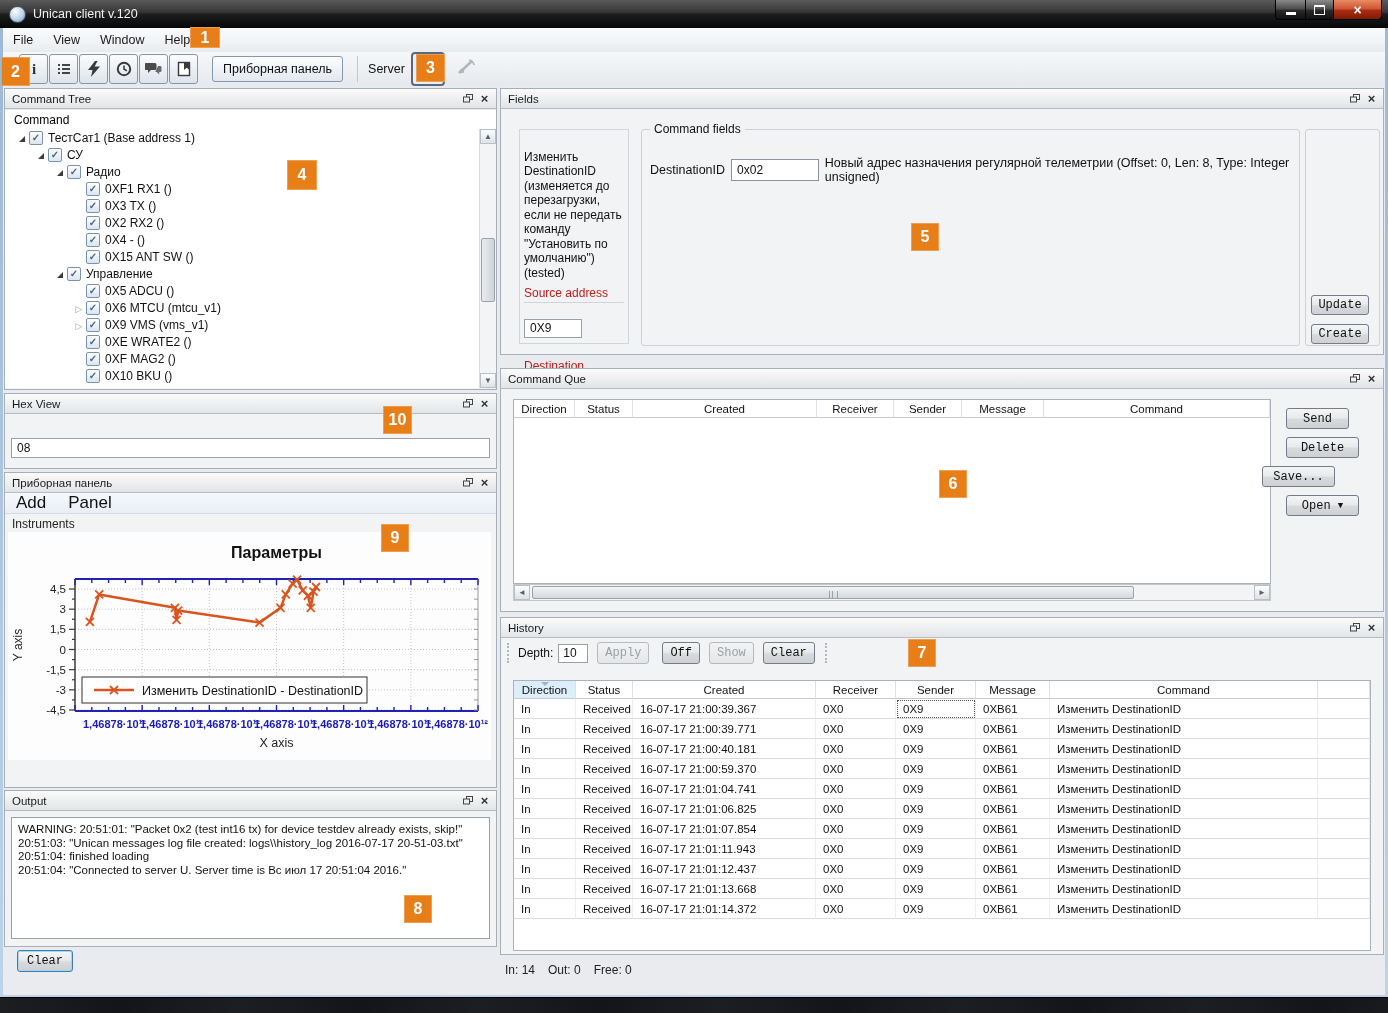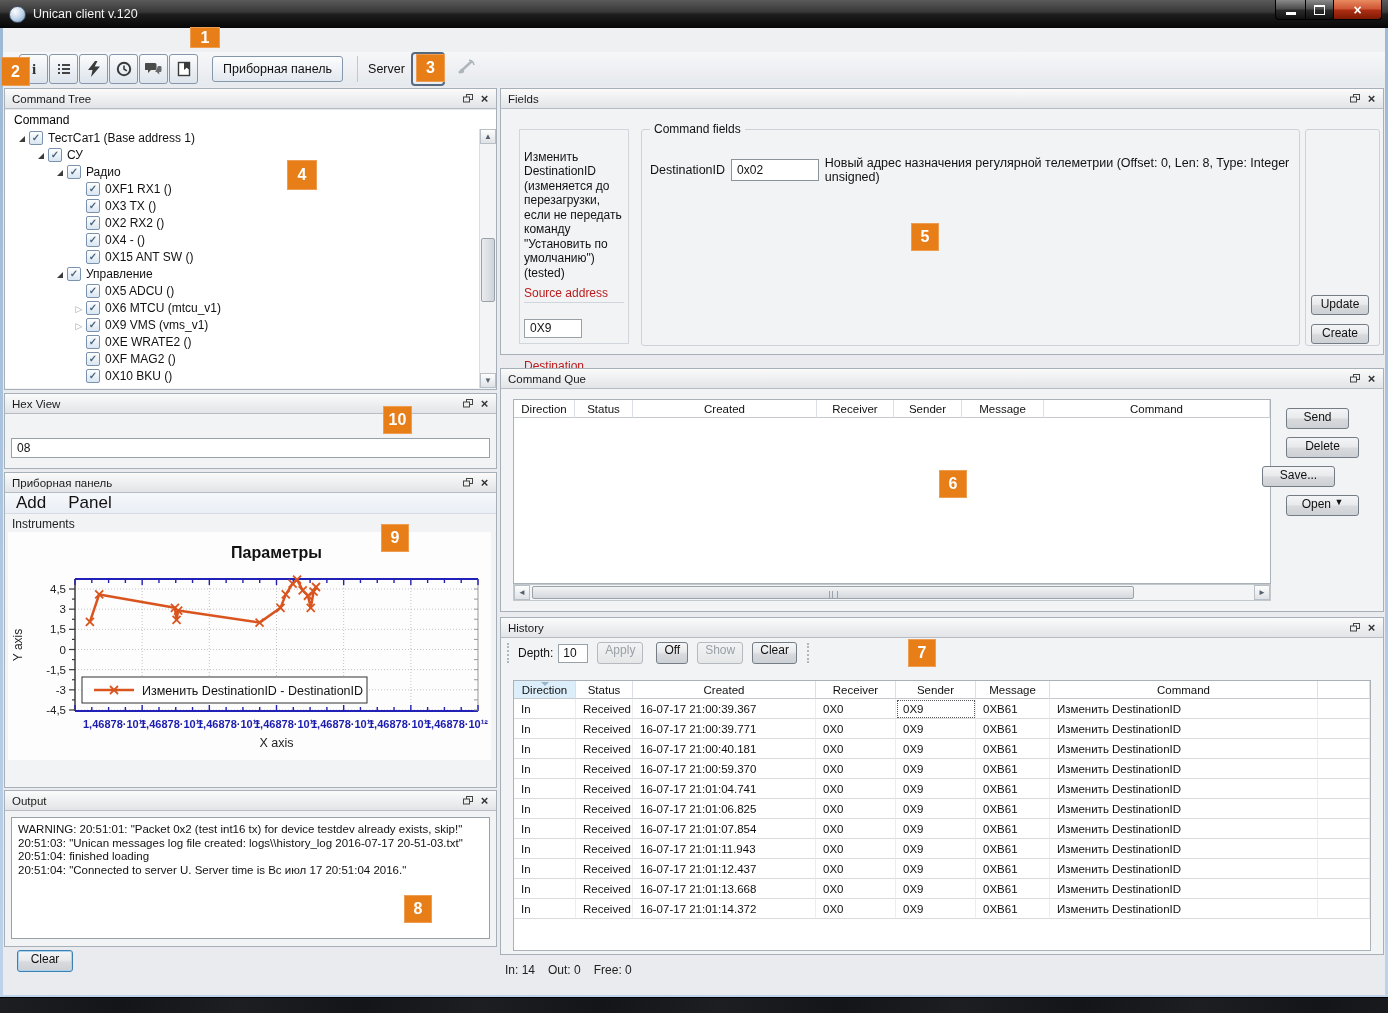--- a/index.html
+++ b/index.html
@@ -113,6 +113,12 @@
     </div>
 
     <div class="win-body">
+      <div class="menubar" id="menubar">
+          <span class="menu-item">File</span>
+          <span class="menu-item">View</span>
+          <span class="menu-item">Window</span>
+          <span class="menu-item">Help</span>
+        </div>
 
       <div class="toolbar">
         <div class="tbtn">

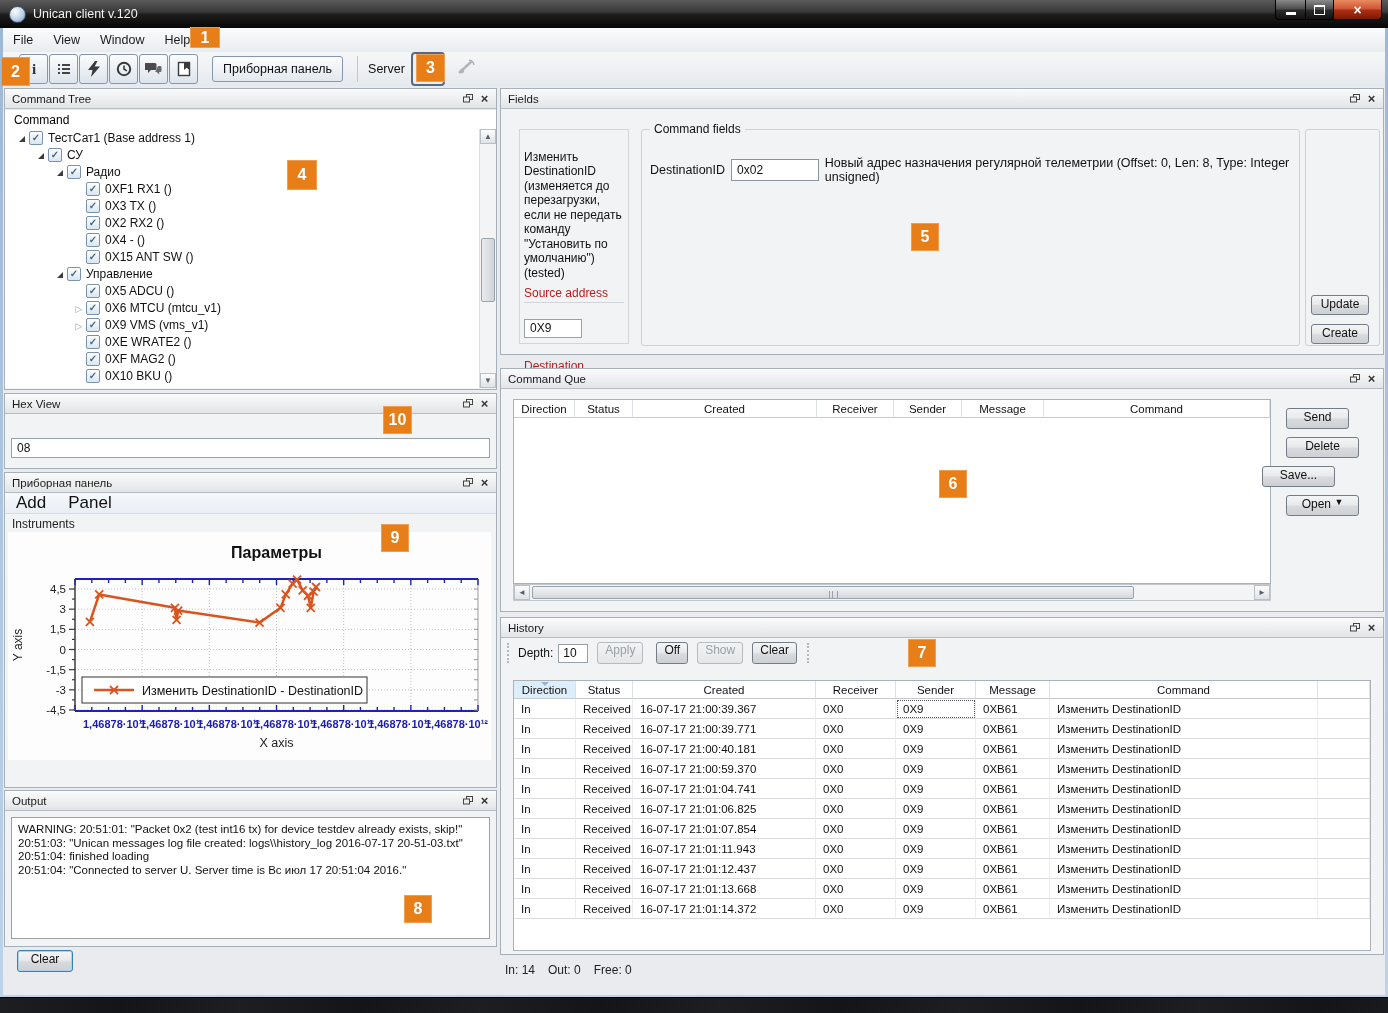--- a/index.html
+++ b/index.html
@@ -56,7 +56,7 @@
   .dash-group{font-size:12px;color:#222;padding:3px 0 0 7px;}
   
   .out-box{position:absolute;left:6px;right:6px;top:26px;bottom:7px;background:#fff;border:1px solid #98a0a8;font-size:11.5px;color:#111;padding:5px 6px;line-height:13.5px;overflow:hidden;}
-  .btn{border:1px solid #747c85;border-radius:3px;background:linear-gradient(#f4f5f6,#e9eaec 45%,#d8dadd 55%,#cdd0d4);font-size:12px;color:#111;display:flex;justify-content:center;box-sizing:border-box;}
+  .btn{border:1px solid #747c85;border-radius:3px;background:linear-gradient(#f4f5f6,#e9eaec 45%,#d8dadd 55%,#cdd0d4);font-size:12px;color:#111;display:flex;align-items:center;justify-content:center;box-sizing:border-box;font-family:Liberation Mono, monospace;}
   .btn.focus{border:1px solid #3c7fb1;box-shadow:0 0 0 1px #a8d2ee inset;}
   .btn.dis{color:#9aa0a6;border-color:#b4bac0;background:linear-gradient(#f2f3f4,#e4e6e8);}
   

